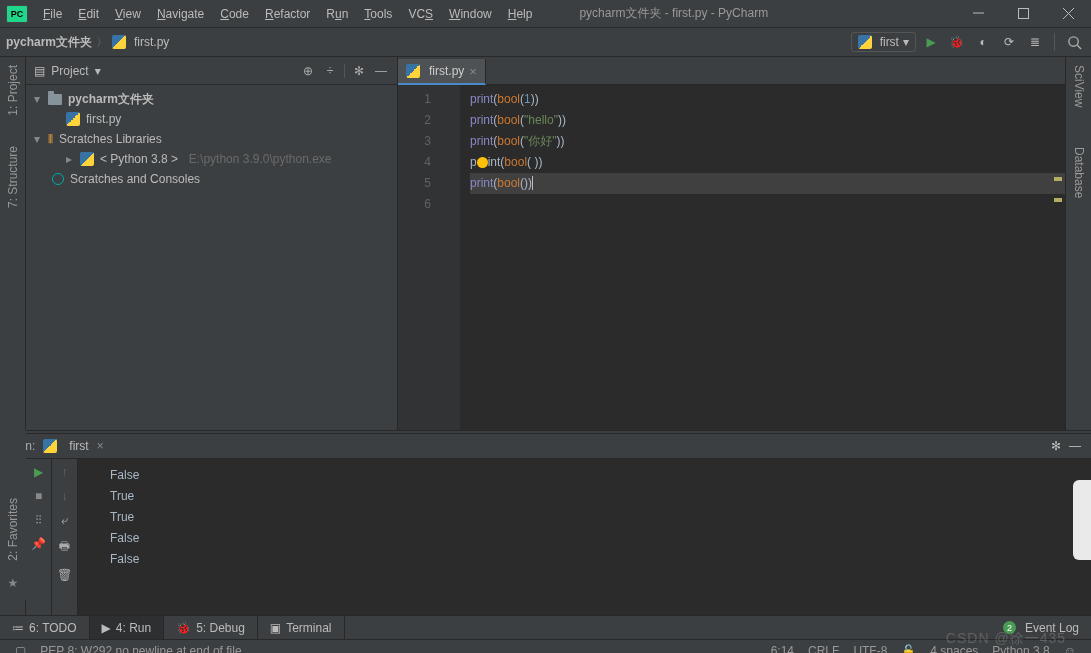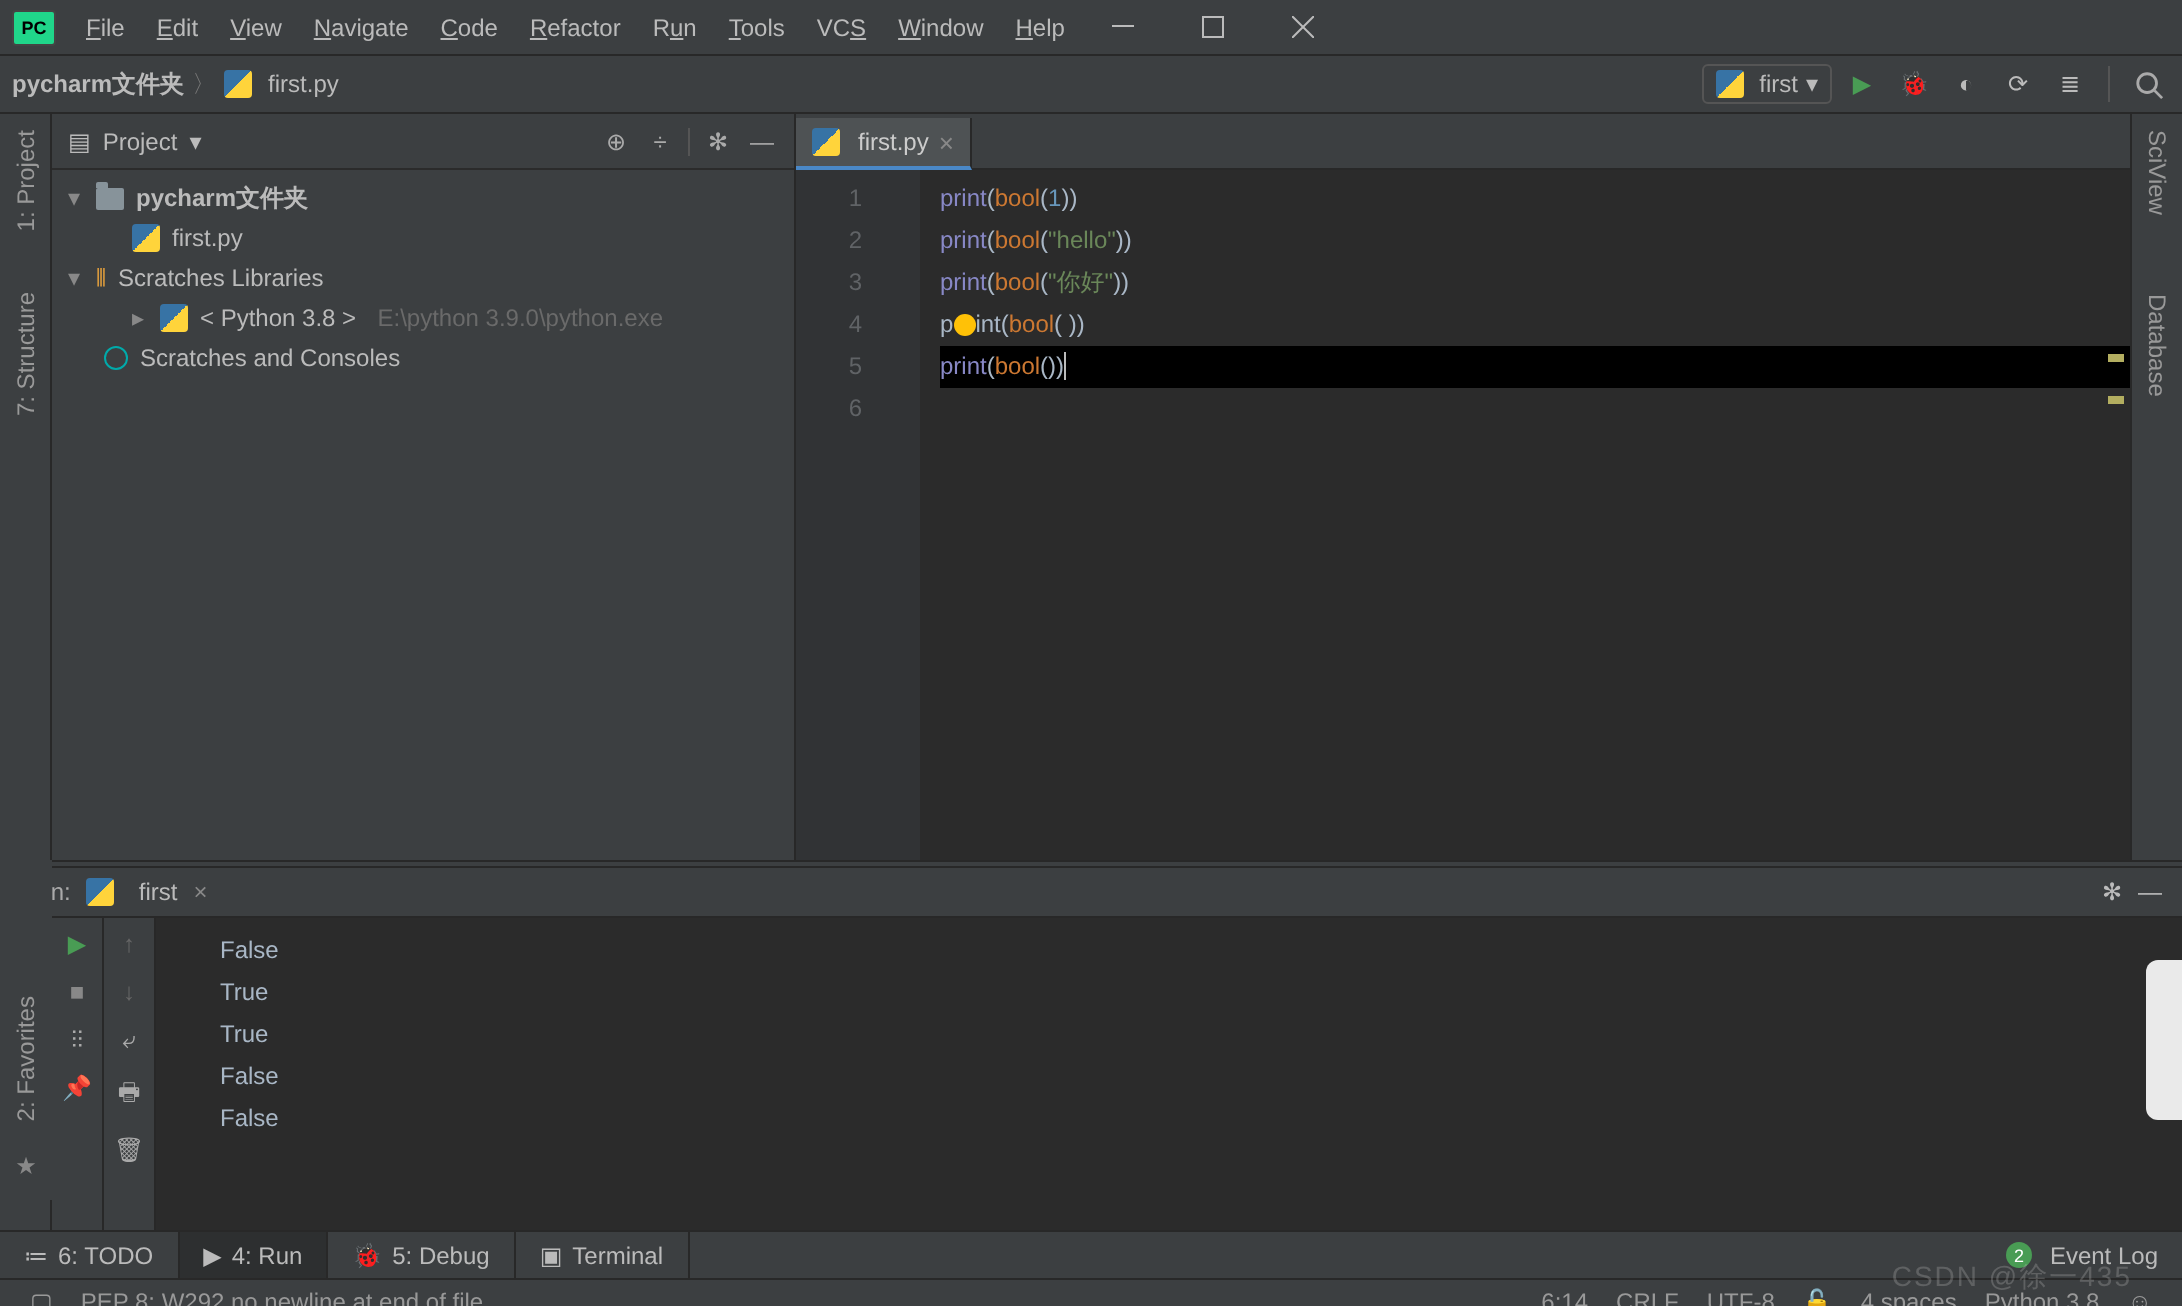--- a/index.html
+++ b/index.html
@@ -101,6 +101,7 @@
     <span><u>W</u>indow</span>
     <span><u>H</u>elp</span>
   </div>
+  <div class="win-title">pycharm文件夹 - first.py - PyCharm</div>
   <div class="win-btns">
     <div class="win-btn">
         <svg width="11" height="11">

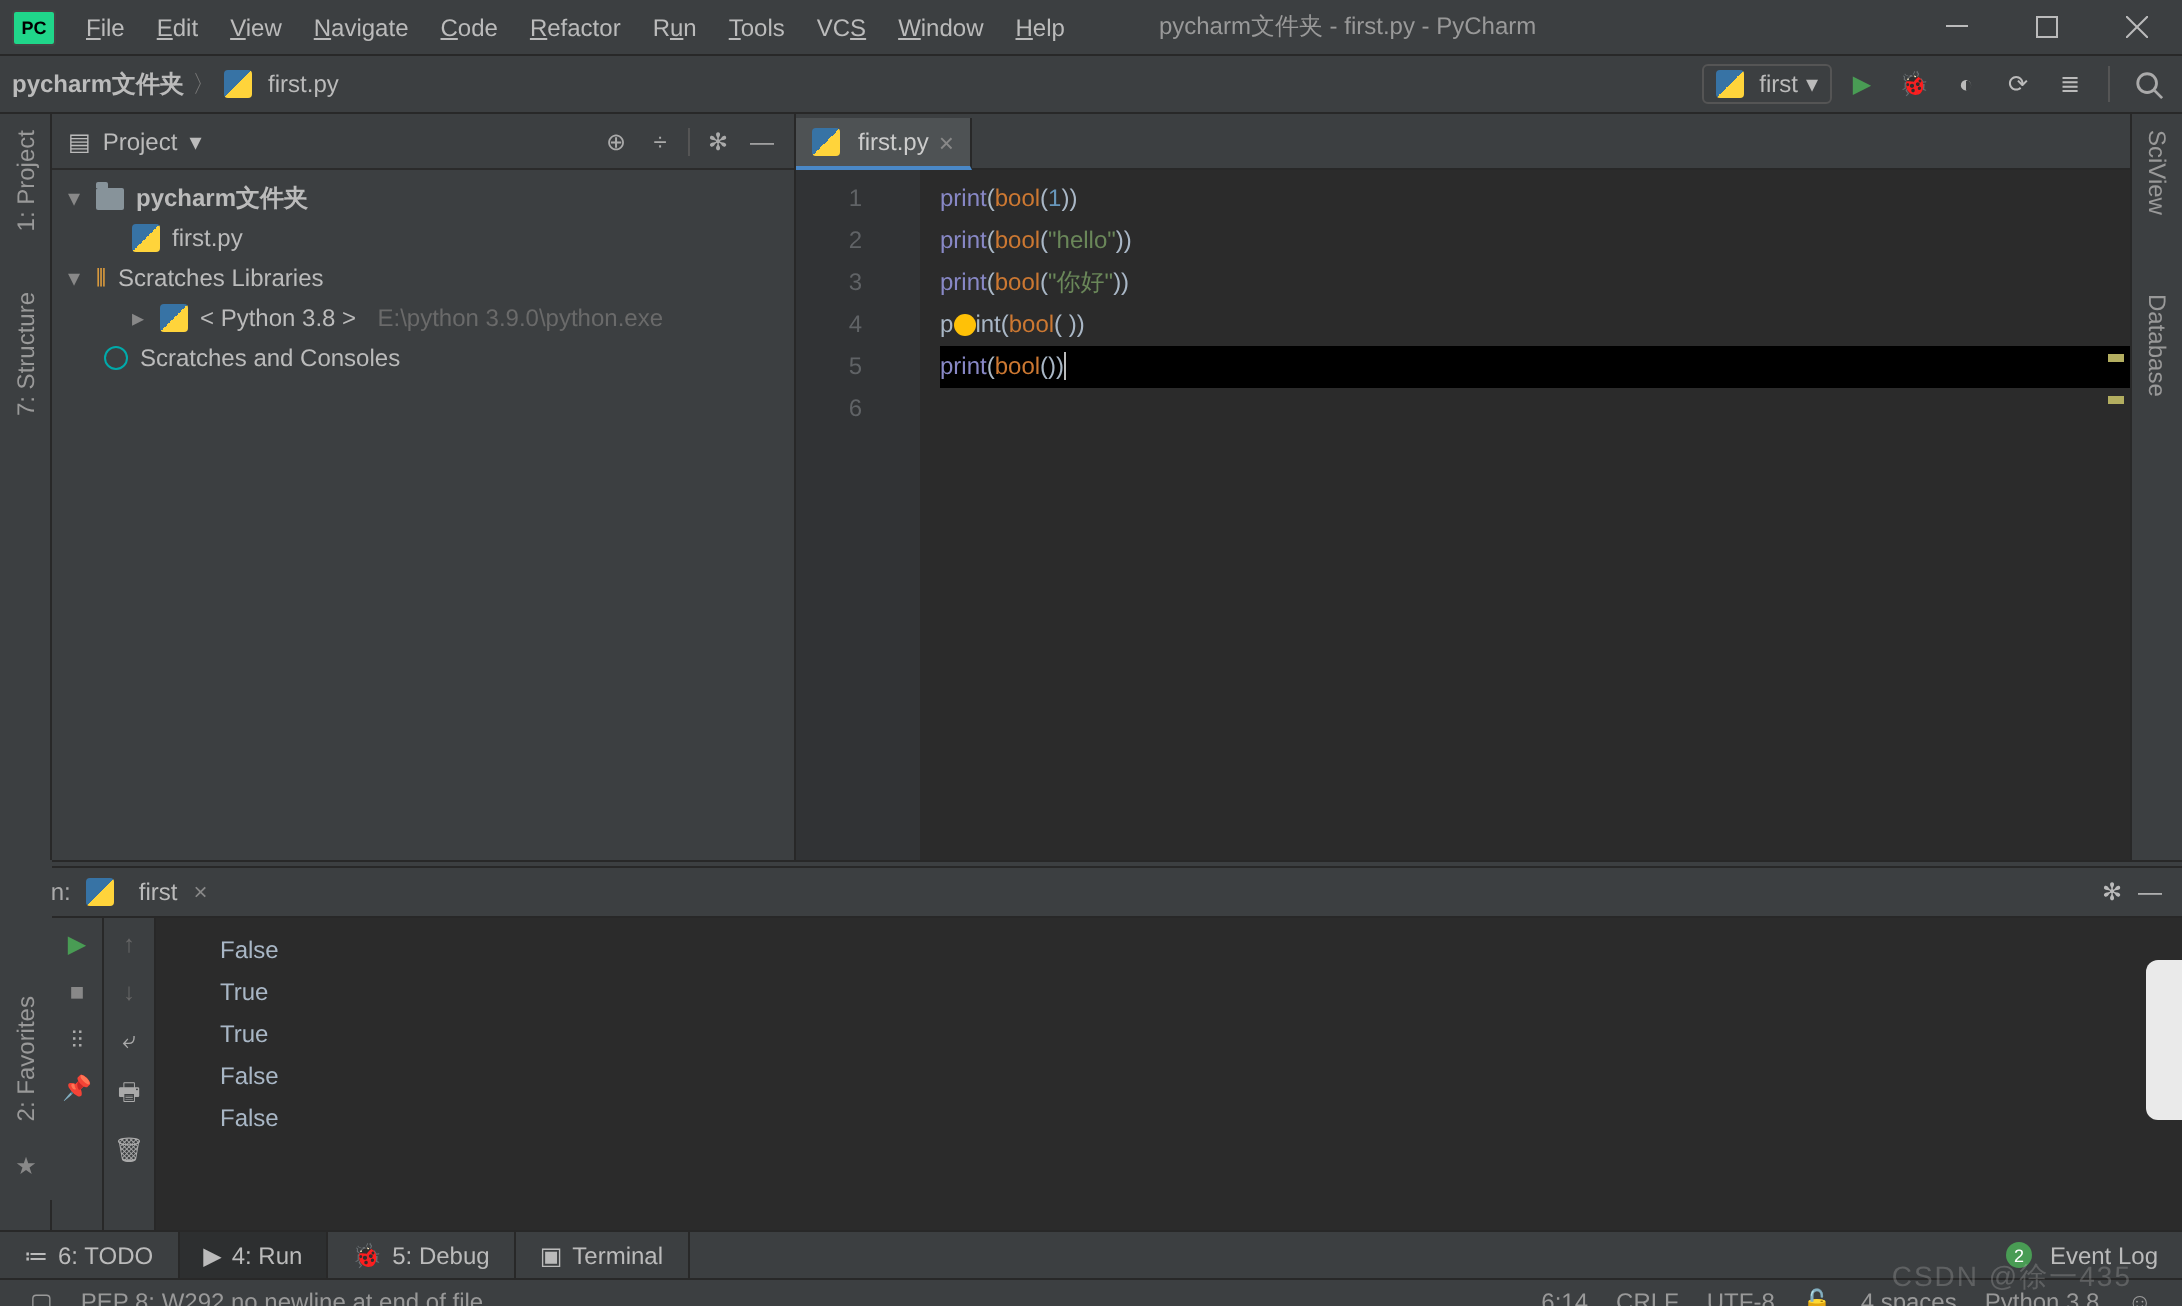--- a/index.html
+++ b/index.html
@@ -53,7 +53,7 @@
 .code { flex:1; padding:4px 0 16px 10px; position:relative; }
 .code .line { height:21px; white-space:pre; }
 .fn { color:#8888c6; } .p { color:#a9b7c6; } .kw { color:#cc7832; } .num { color:#6897bb; } .str { color:#6a8759; }
-.code .cursor-line { background:#000000; }
+.code .cursor-line { background:#404040; }
 .right-side { width:26px; background:#3c3f41; border-left:1px solid #282828; display:flex; flex-direction:column; align-items:center; padding-top:8px; gap:40px; }
 .right-side div { writing-mode:vertical-rl; color:#999; }
 .err-stripe { position:absolute; right:3px; width:8px; height:4px; background:#b3ae60; }

